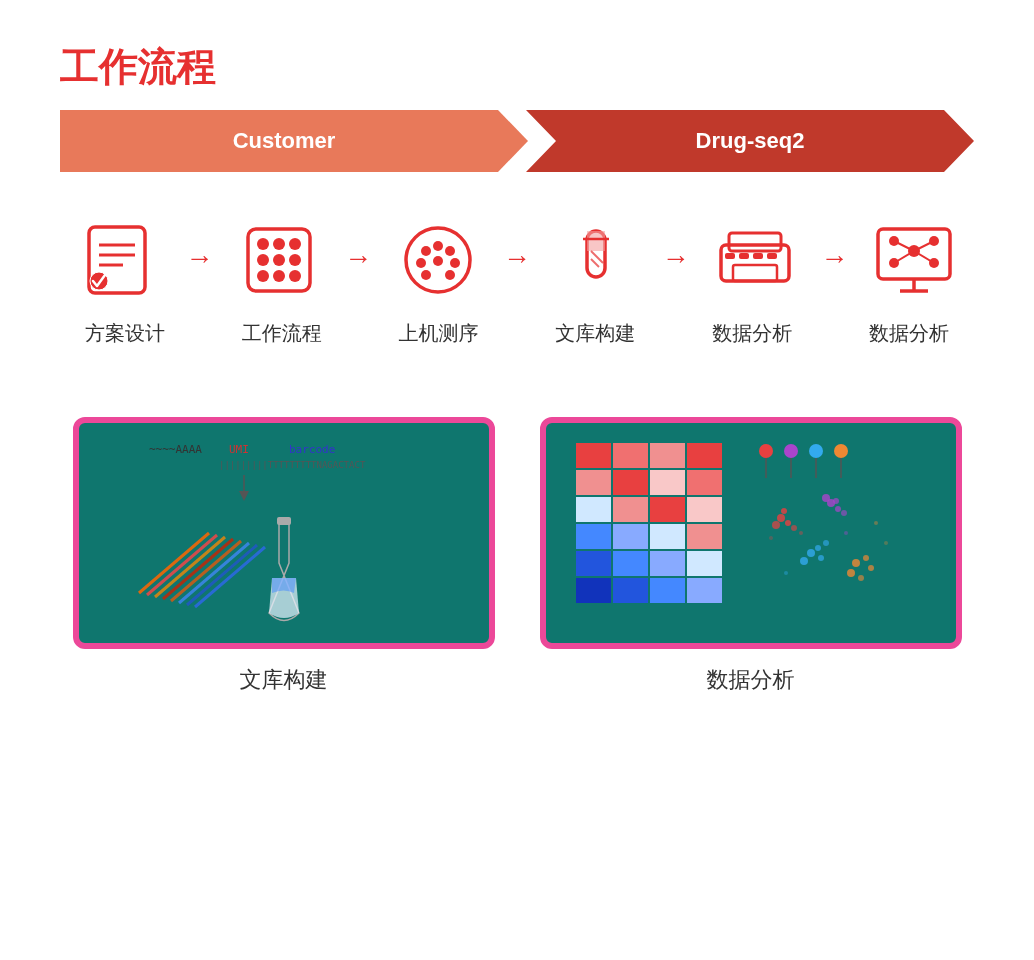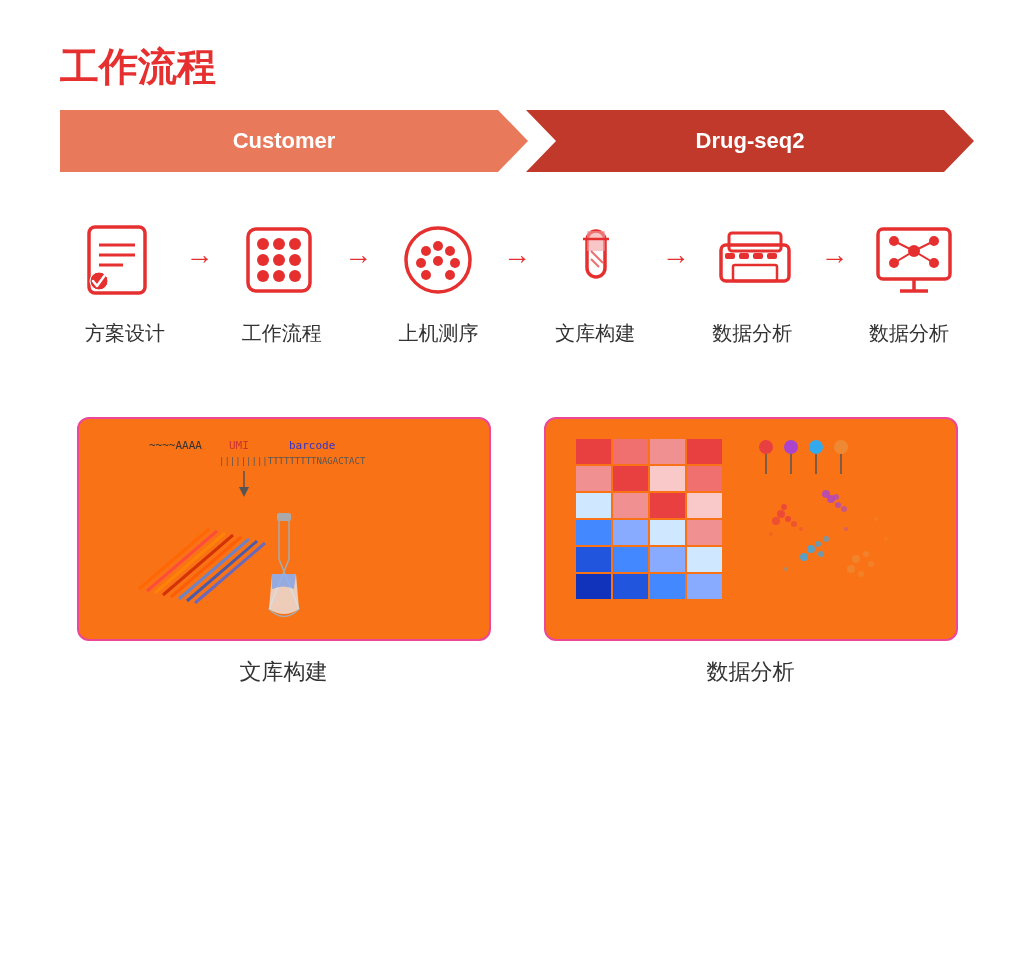--- a/index.html
+++ b/index.html
@@ -119,14 +119,14 @@
 
     .card {
       flex: 1;
-      border: 2px solid #ec4899;
+      border: 6px solid #ec4899;
       border-radius: 12px;
       overflow: hidden;
       height: 220px;
       display: flex;
       align-items: center;
       justify-content: center;
-      background: #f97316;
+      background: #0f766e;
       padding: 10px;
       text-decoration: underline;
     }

